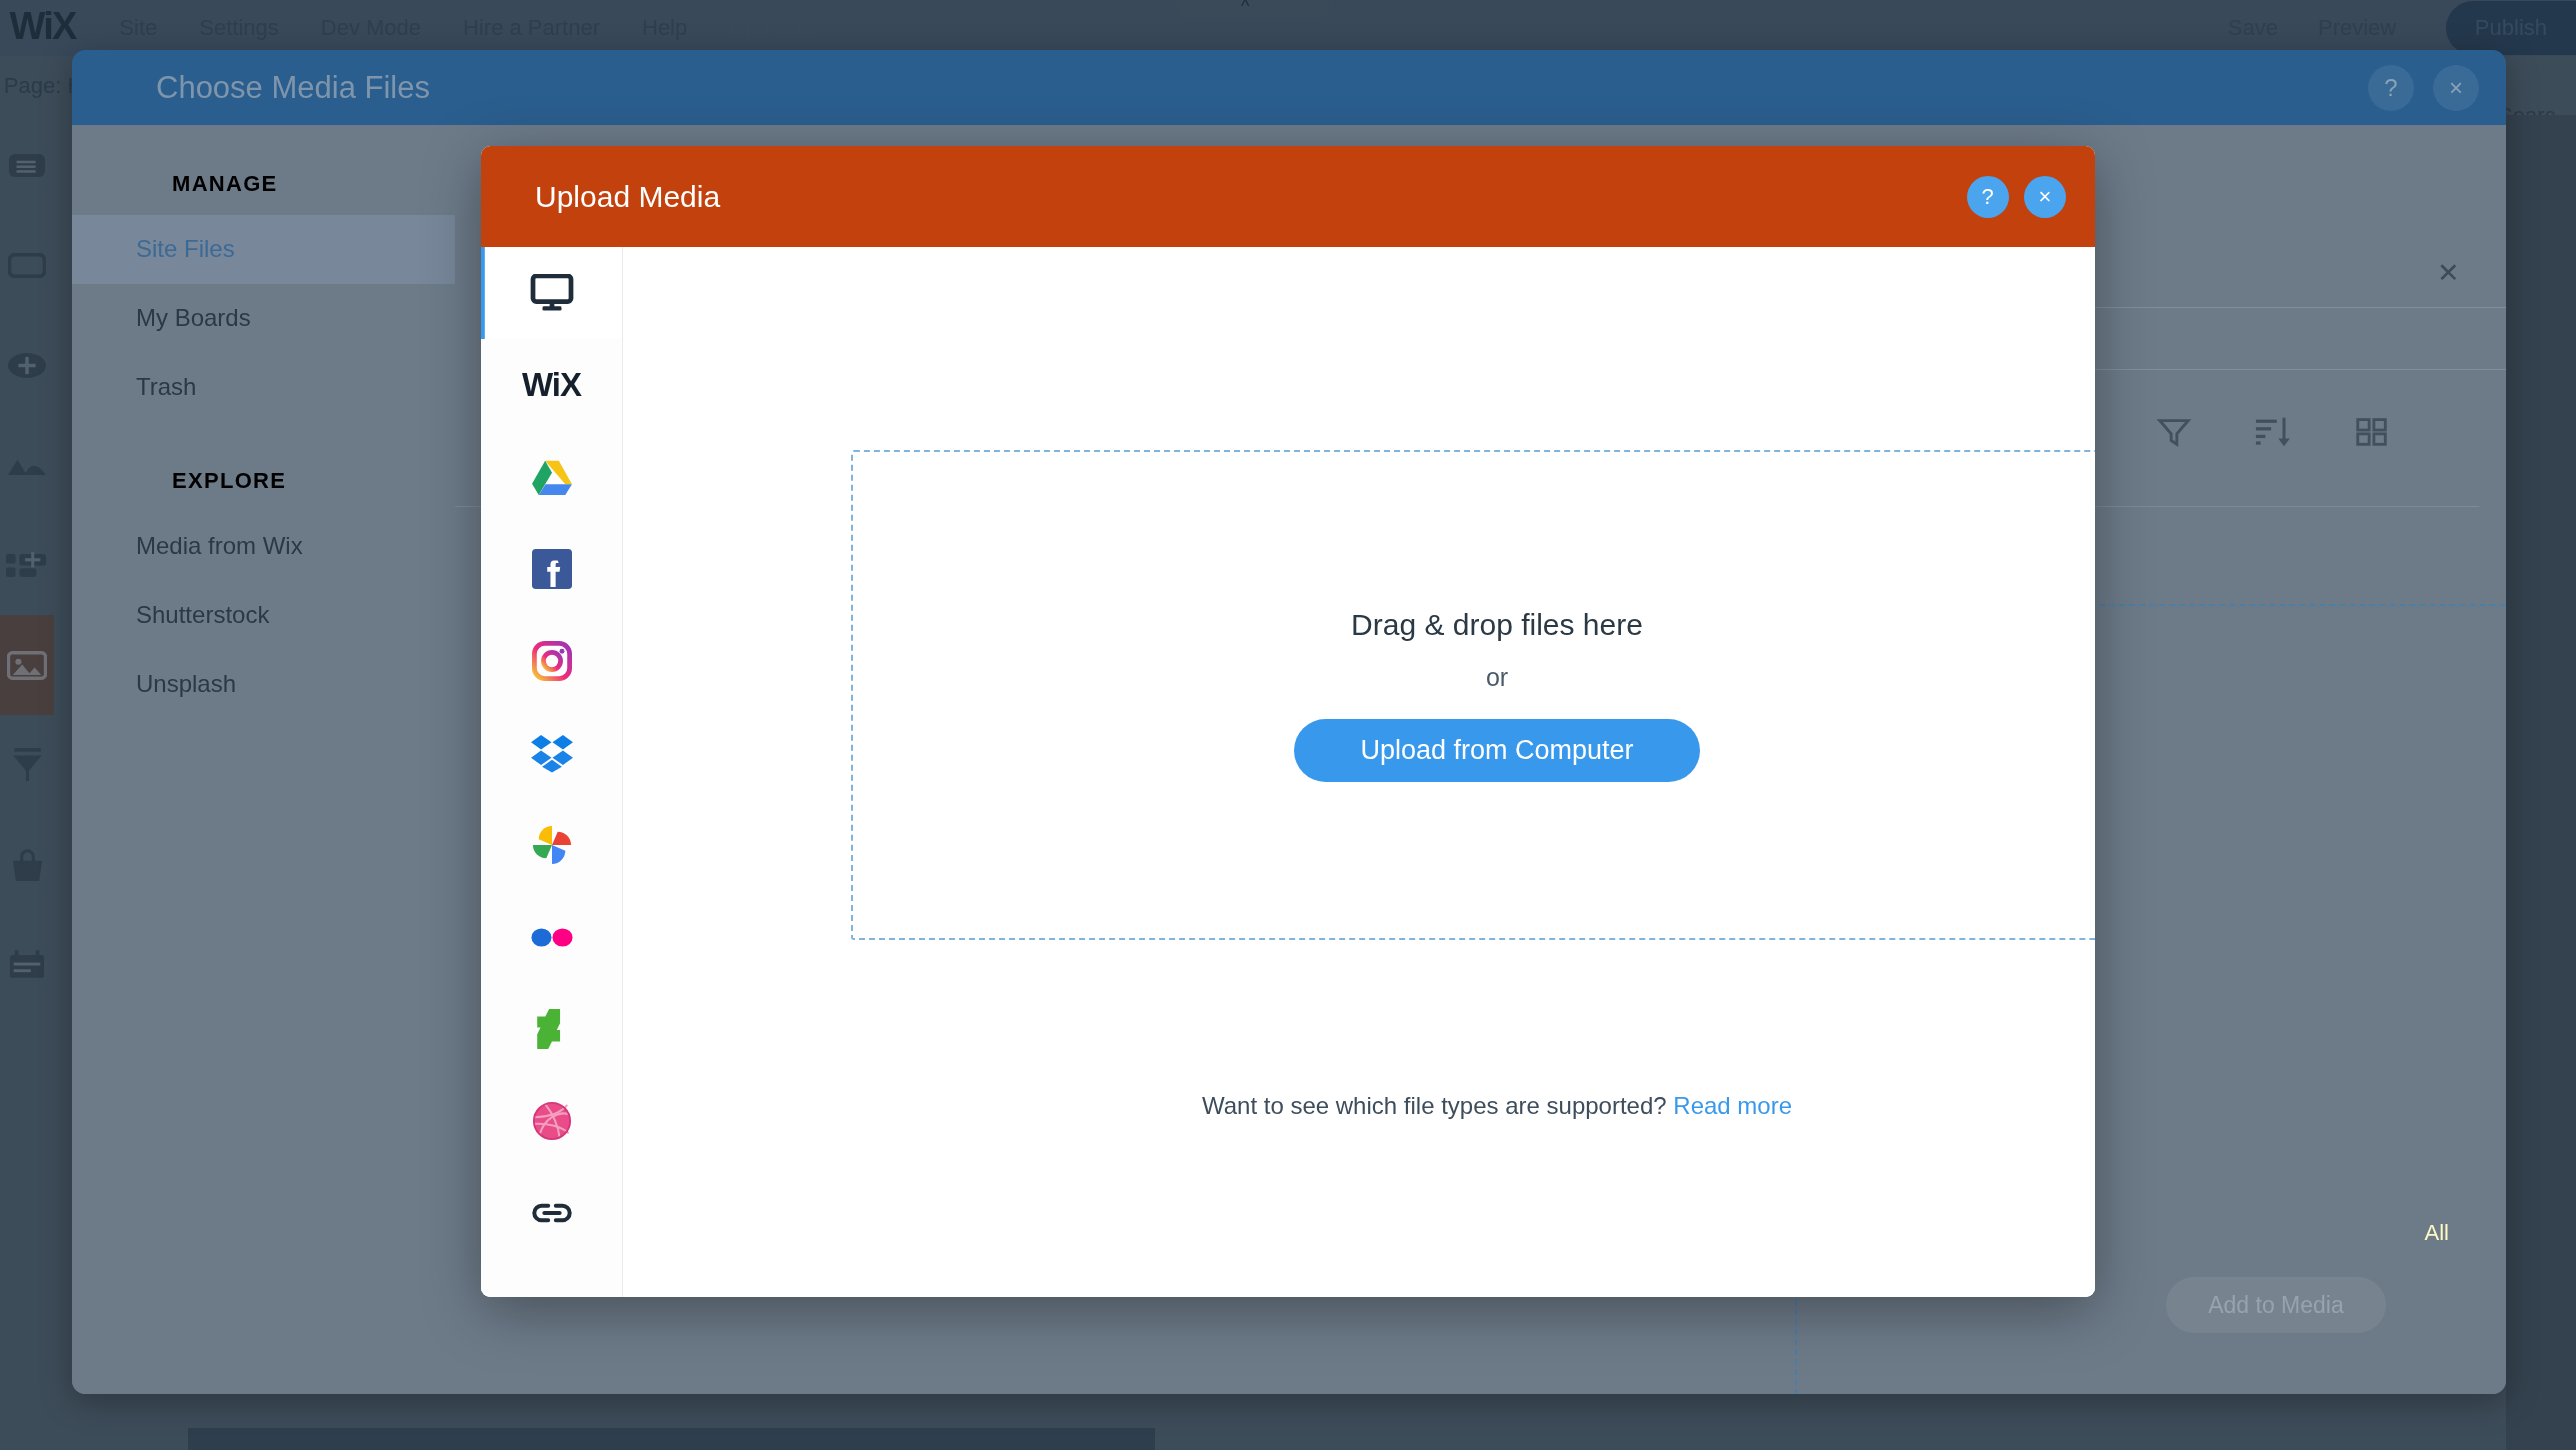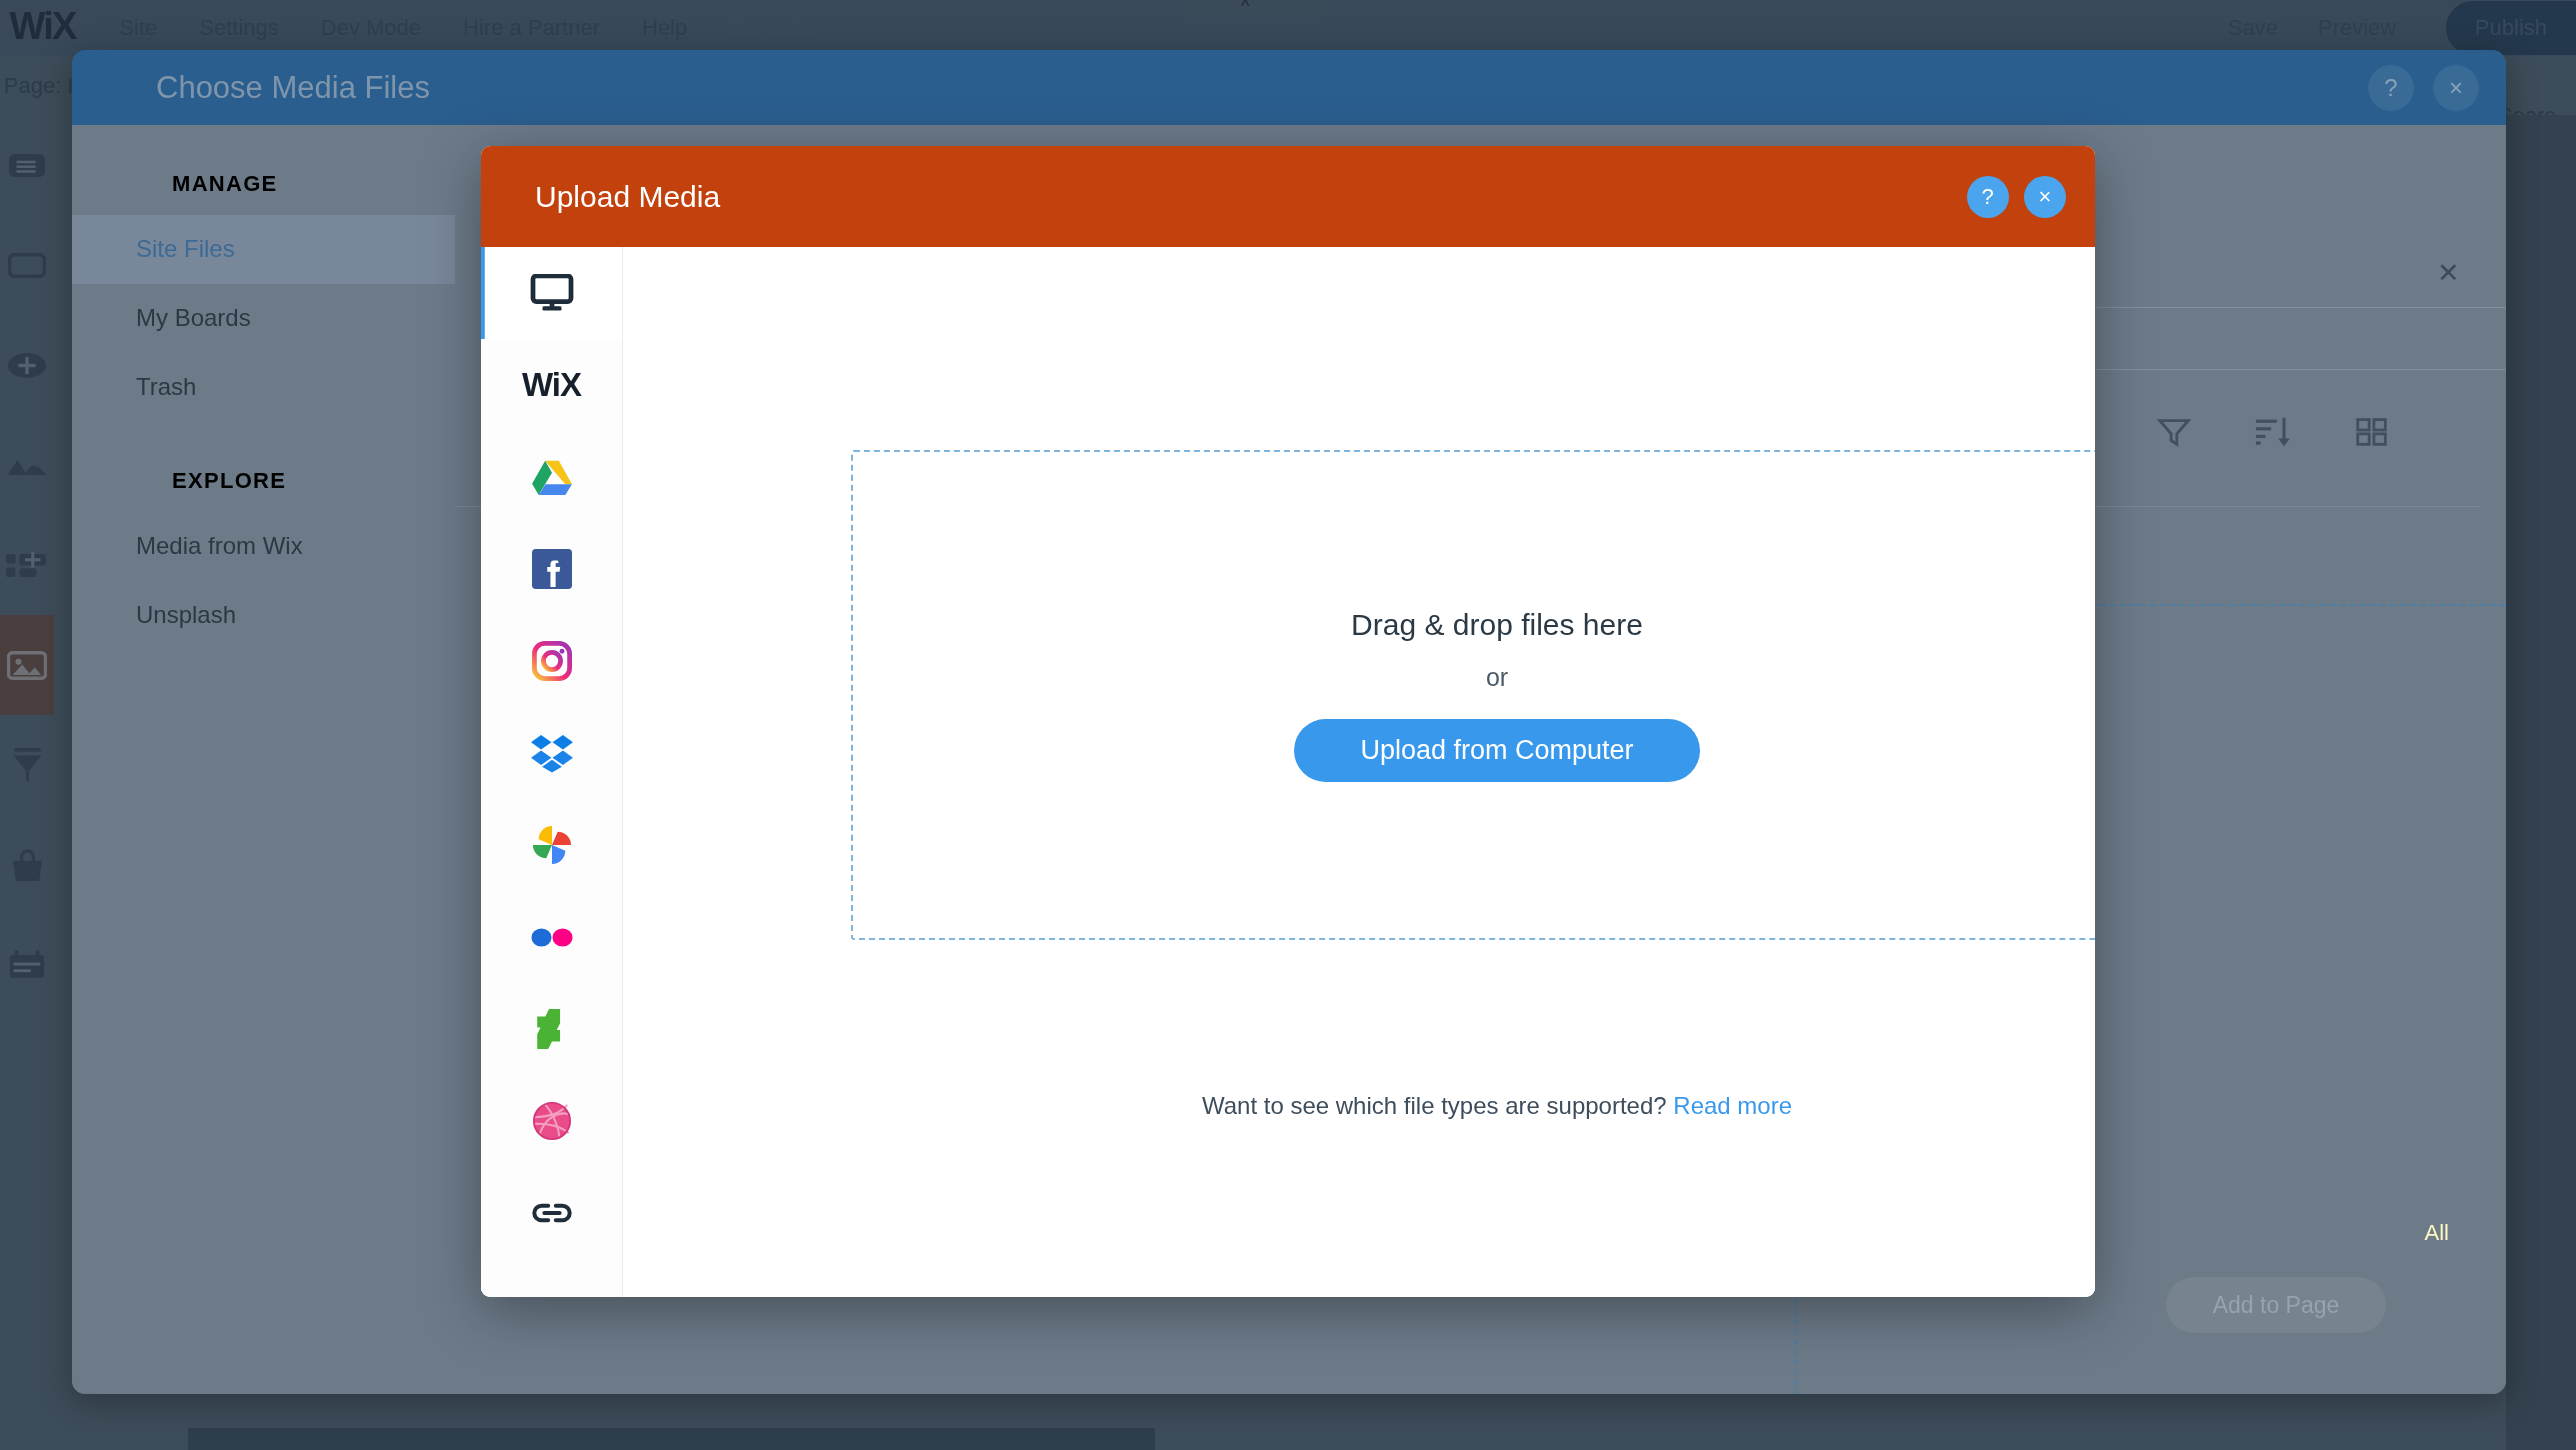--- a/index.html
+++ b/index.html
@@ -313,6 +313,7 @@
       <div class="cd-nav-item">Trash</div>
       <div class="cd-section-title">EXPLORE</div>
       <div class="cd-nav-item">Media from Wix</div>
+      <div class="cd-nav-item">Shutterstock</div>
       <div class="cd-nav-item">Unsplash</div>
     </div>
     <div class="cd-main">

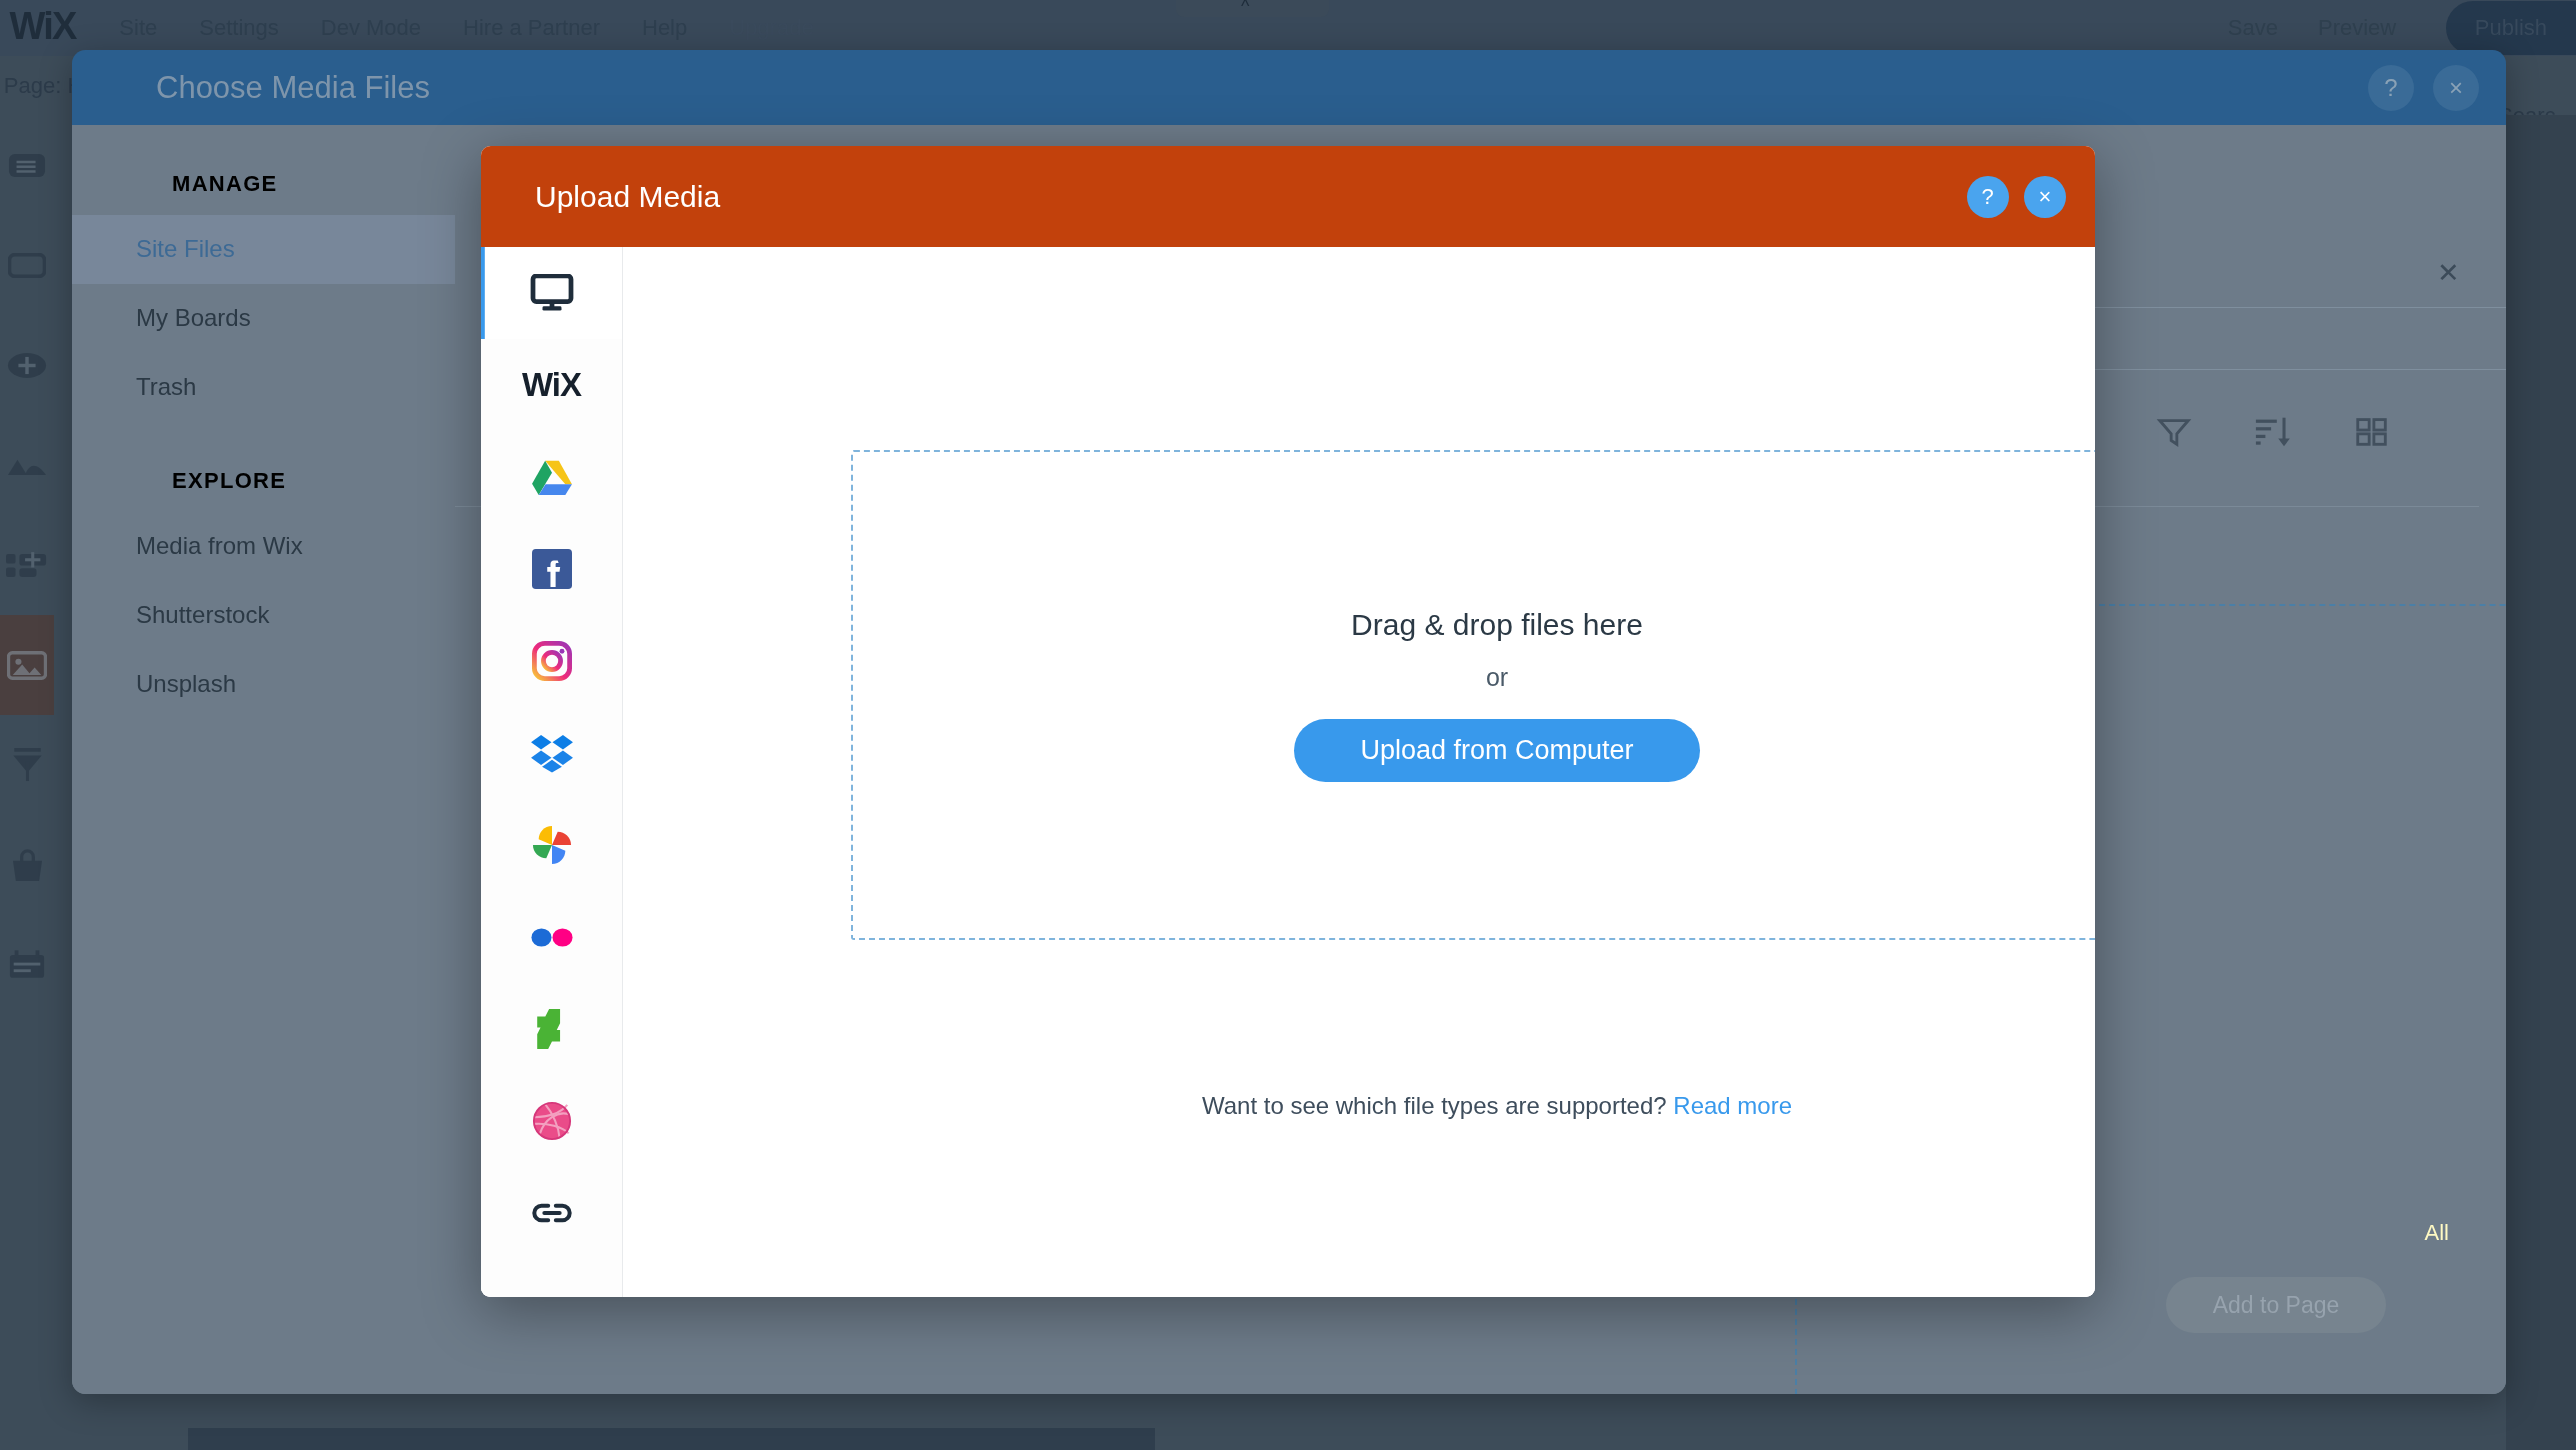--- a/index.html
+++ b/index.html
@@ -341,7 +341,7 @@
       <div class="cd-selection-box"></div>
       <div class="cd-footer">
         <div class="all-label">All</div>
-        <div class="add-to-page-btn">Add to Page</div>
+        <div class="add-to-page-btn">Add to Media</div>
       </div>
     </div>
   </div>

